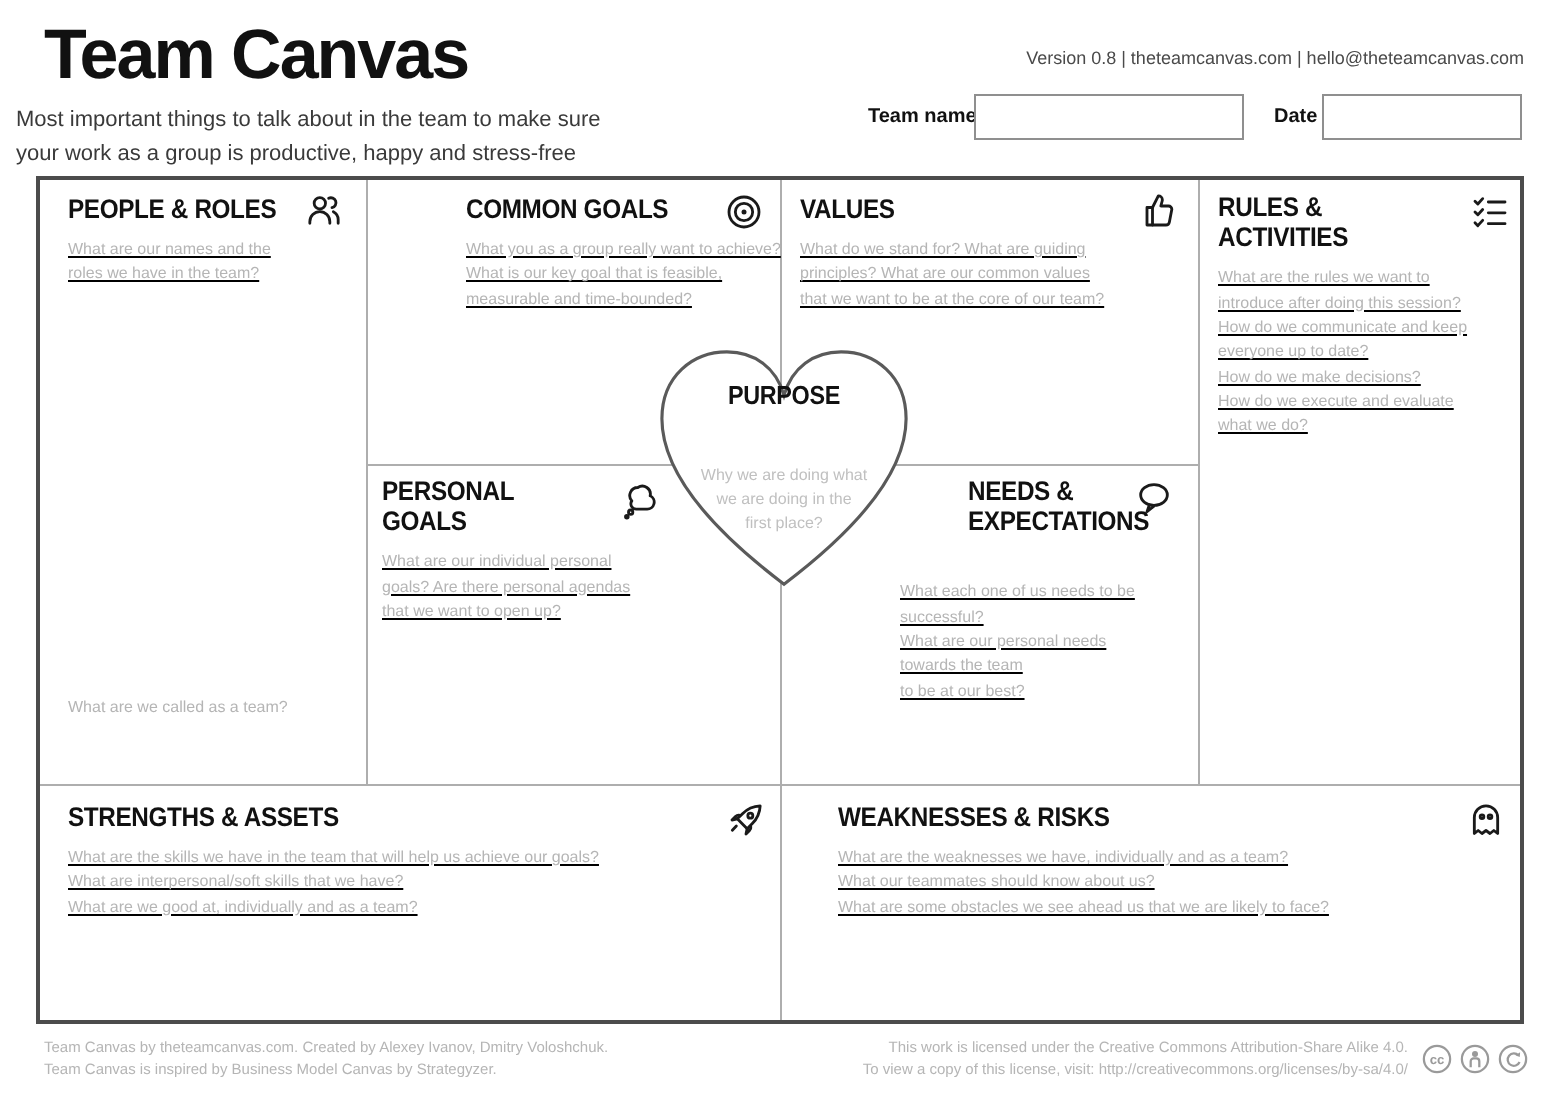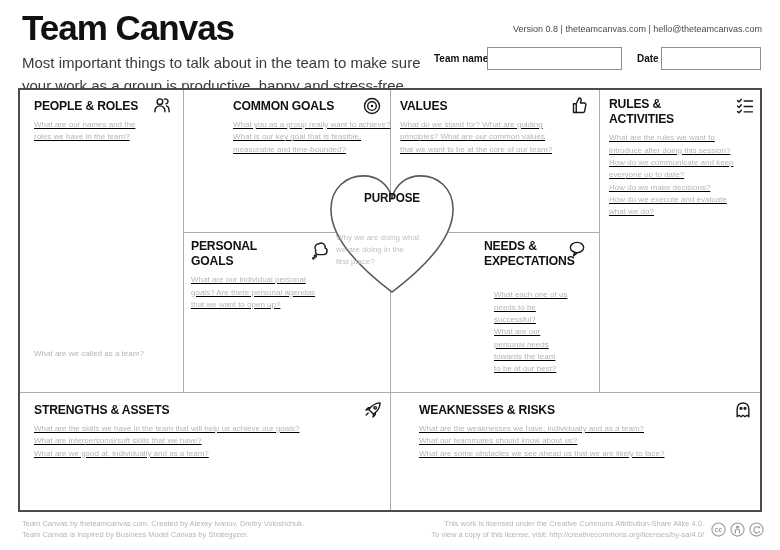--- a/index.html
+++ b/index.html
@@ -7,7 +7,7 @@
 
   
   .page-title { position:absolute; left:22px; top:8px; font-size:35px; font-weight:bold; letter-spacing:-1px; color:#111;text-align:center; }
-  .subtitle { position:absolute; left:22px; top:52px; font-size:15px; color:#3a3a3a; line-height:1.5; white-space:pre-line; }
+  .subtitle { position:absolute; left:8px; top:52px; font-size:11px; color:#3a3a3a; line-height:1.5; white-space:pre-line; }
   .version { position:absolute; right:18px; top:24px; font-size:9px; color:#4a4a4a; }
   .field-label { position:absolute; font-size:10px; font-weight:bold; color:#111; }
   .field-box { position:absolute; height:23px; border:1px solid #8f8f8f; background:#fff; font-size:11px; padding:0 6px; outline:none; }

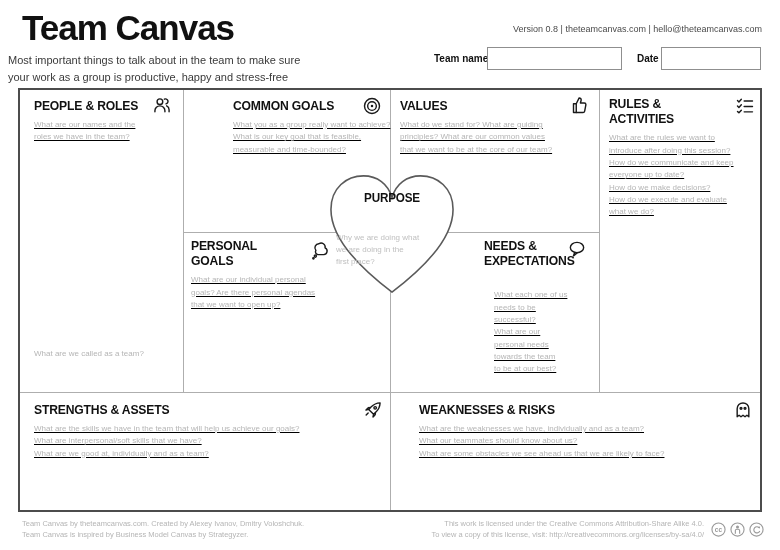--- a/index.html
+++ b/index.html
@@ -39,7 +39,7 @@
   .heart-wrap { position:absolute; left:302px; top:80px; width:140px; height:128px; z-index:2; }
   .heart-wrap svg { position:absolute; left:0; top:0; width:100%; height:100%; }
   .purpose-title { position:absolute; left:0; top:20px; width:100%; text-align:center; font-size:13px; font-weight:bold; color:#111; letter-spacing:-0.2px; transform:scaleX(.9); }
-  .purpose-prompt { position:absolute; left:14px; top:62px; width:112px; font-size:8px; color:#c0c0c0; line-height:1.5; white-space:pre-line; }
+  .purpose-prompt { position:absolute; left:14px; top:62px; width:112px; text-align:center; font-size:8px; color:#c0c0c0; line-height:1.5; white-space:pre-line; }
 
   
   .footer-left { position:absolute; left:22px; top:519px; font-size:7.5px; color:#b5b5b5; line-height:1.45; white-space:pre-line; }

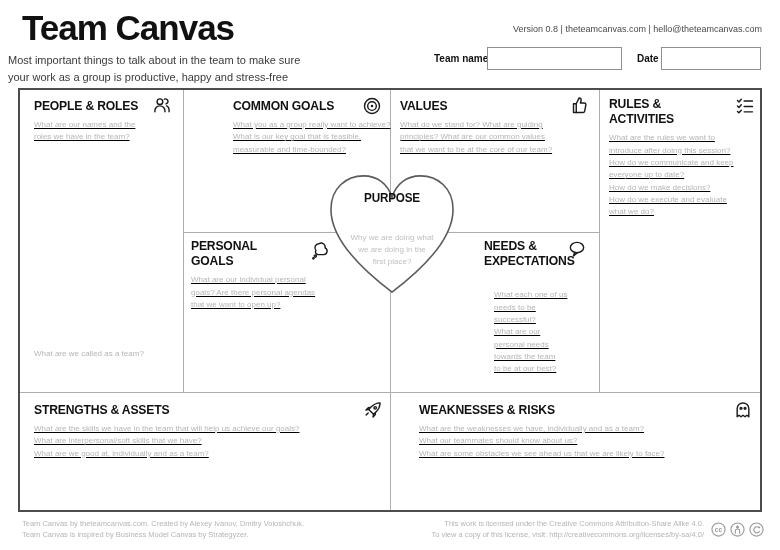--- a/index.html
+++ b/index.html
@@ -32,7 +32,7 @@
   .strengths  { left:0;   top:302px; width:370px; height:118px; padding:8px 14px; }
   .weaknesses { left:387px; top:302px; width:370px; height:118px; padding:8px 12px; }
   .needs .sec-title { margin-left:66px; }
-  .needs .prompt { margin-left:76px; margin-top:20px; }
+  .needs .prompt { margin-left:32px; margin-top:20px; }
   .people-prompt2 { position:absolute; left:14px; top:253px; }
 
   

